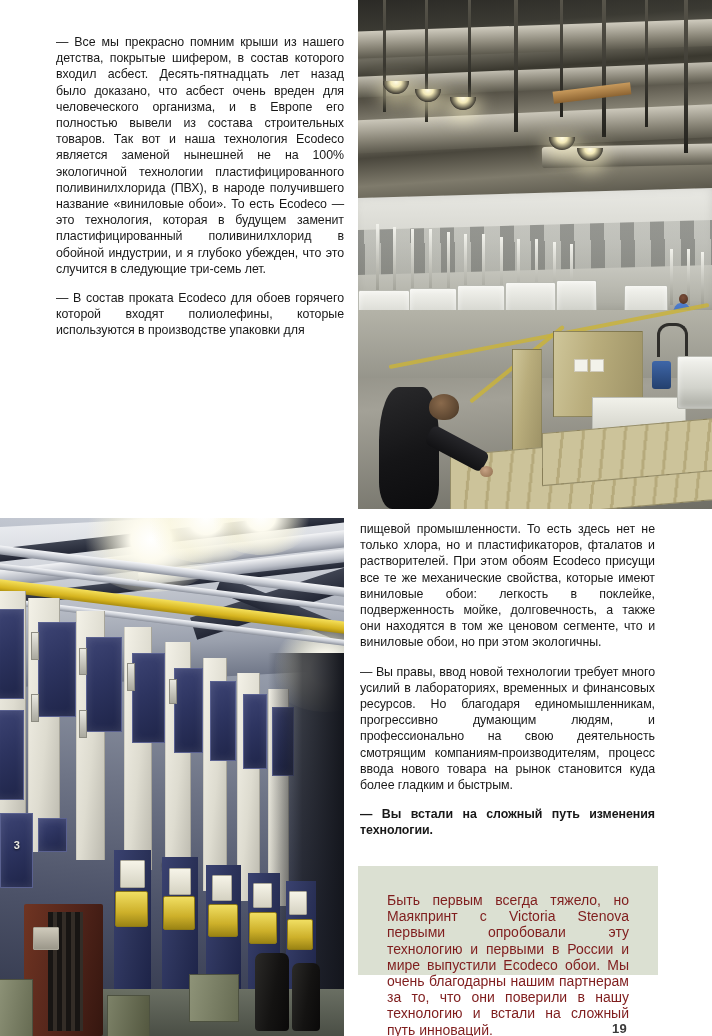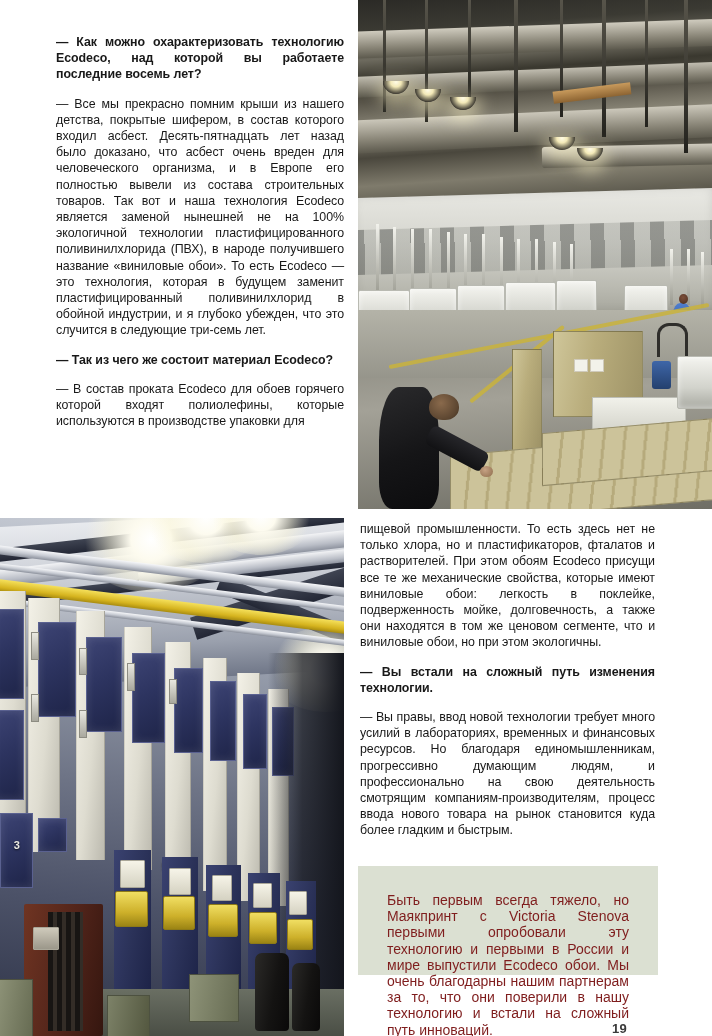--- a/index.html
+++ b/index.html
@@ -468,7 +468,6 @@
   </div>
 
   <div class="col col-left-top">
-    <p class="para q">— Как можно охарактеризовать технологию Ecodeco, над которой вы работаете последние восемь лет?</p>
     <p class="para a tight">— Все мы прекрасно помним крыши из нашего детства, покрытые шифером, в состав которого входил асбест. Десять-пятнадцать лет назад было доказано, что асбест очень вреден для человеческого организма, и в Европе его полностью вывели из состава строительных товаров. Так вот и наша технология Ecodeco является заменой нынешней не на 100% экологичной технологии пластифицированного поливинилхлорида (ПВХ), в народе получившего название «виниловые обои». То есть Ecodeco — это технология, которая в будущем заменит пластифицированный поливинилхлорид в обойной индустрии, и я глубоко убежден, что это случится в следующие три-семь лет.</p>
     <p class="para q">— Так из чего же состоит материал Ecodeco?</p>
     <p class="para a tight">— В состав проката Ecodeco для обоев горячего которой входят полиолефины, которые используются в производстве упаковки для</p>

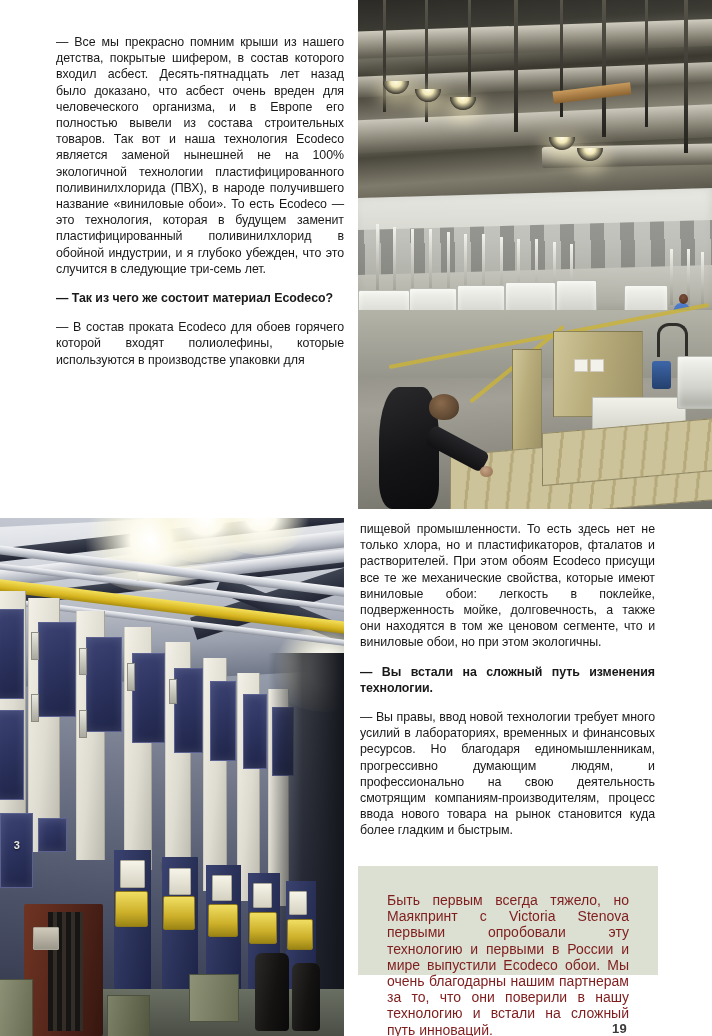--- a/index.html
+++ b/index.html
@@ -469,7 +469,6 @@
 
   <div class="col col-left-top">
     <p class="para a tight">— Все мы прекрасно помним крыши из нашего детства, покрытые шифером, в состав которого входил асбест. Десять-пятнадцать лет назад было доказано, что асбест очень вреден для человеческого организма, и в Европе его полностью вывели из состава строительных товаров. Так вот и наша технология Ecodeco является заменой нынешней не на 100% экологичной технологии пластифицированного поливинилхлорида (ПВХ), в народе получившего название «виниловые обои». То есть Ecodeco — это технология, которая в будущем заменит пластифицированный поливинилхлорид в обойной индустрии, и я глубоко убежден, что это случится в следующие три-семь лет.</p>
-    <p class="para q">— Так из чего же состоит материал Ecodeco?</p>
     <p class="para a tight">— В состав проката Ecodeco для обоев горячего которой входят полиолефины, которые используются в производстве упаковки для</p>
   </div>
 

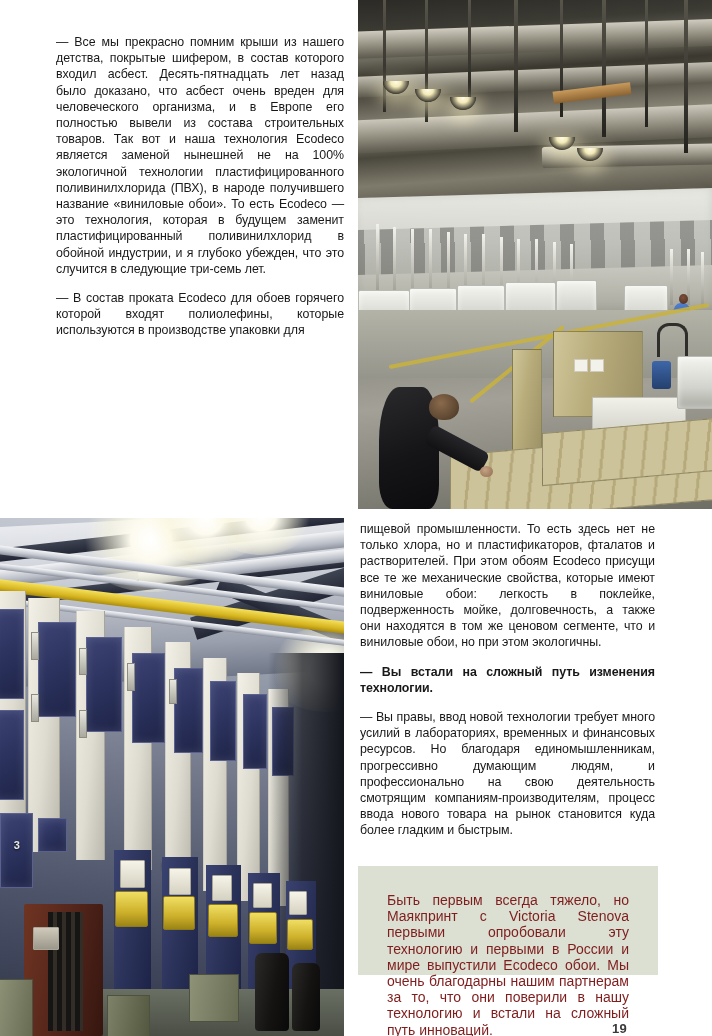--- a/index.html
+++ b/index.html
@@ -474,8 +474,8 @@
 
   <div class="col col-right-bot">
     <p class="para a">пищевой промышленности. То есть здесь нет не только хлора, но и пластификаторов, фталатов и растворителей. При этом обоям Ecodeco присущи все те же механические свойства, которые имеют виниловые обои: легкость в поклейке, подверженность мойке, долговечность, а также они находятся в том же ценовом сегменте, что и виниловые обои, но при этом экологичны.</p>
+    <p class="para a tight">— Вы правы, ввод новой технологии требует много усилий в лабораториях, временных и финансовых ресурсов. Но благодаря единомышленникам, прогрессивно думающим людям, и профессионально на свою деятельность смотрящим компаниям-производителям, процесс ввода нового товара на рынок становится куда более гладким и быстрым.</p>
     <p class="para q">— Вы встали на сложный путь изменения технологии.</p>
-    <p class="para a tight">— Вы правы, ввод новой технологии требует много усилий в лабораториях, временных и финансовых ресурсов. Но благодаря единомышленникам, прогрессивно думающим людям, и профессионально на свою деятельность смотрящим компаниям-производителям, процесс ввода нового товара на рынок становится куда более гладким и быстрым.</p>
   </div>
 
   <div id="pull-quote">

